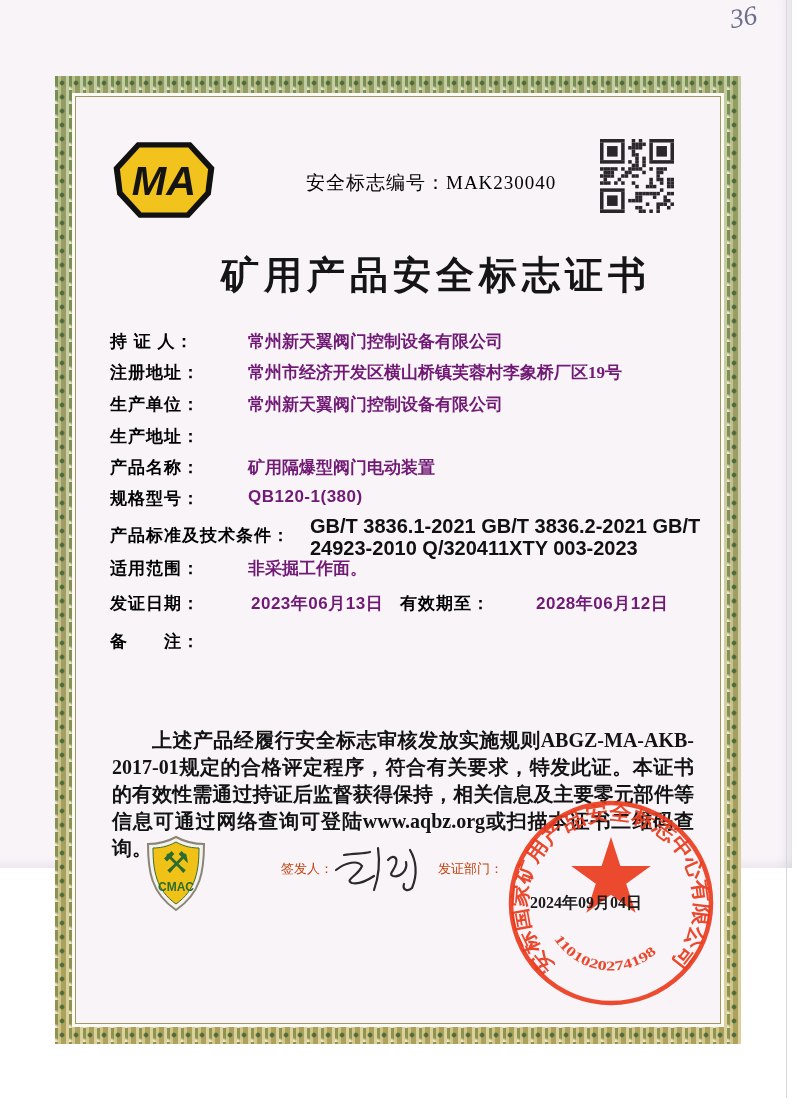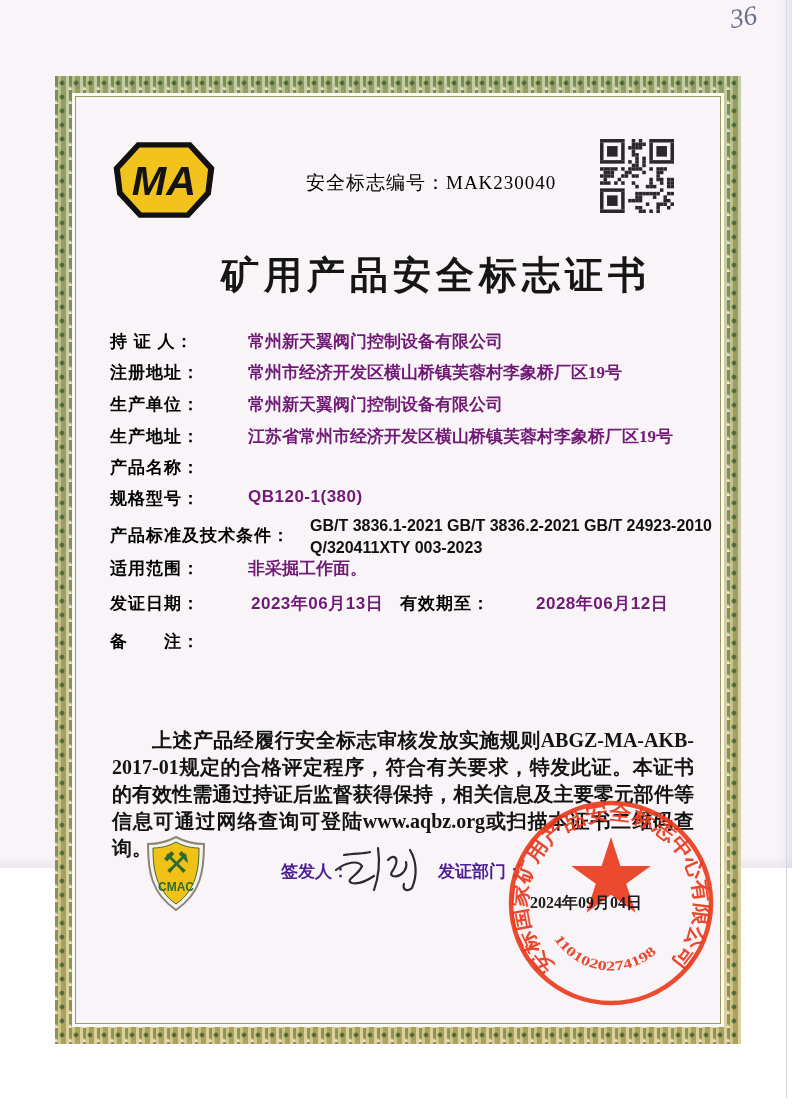--- a/index.html
+++ b/index.html
@@ -219,7 +219,6 @@
   <div class="fvalue" style="top:393px">常州新天翼阀门控制设备有限公司</div>
 
   <div class="flabel" style="top:425px">生产地址：</div>
-  <div class="fvalue" style="top:425px">江苏省常州市经济开发区横山桥镇芙蓉村李象桥厂区19号</div>
 
   <div class="flabel" style="top:456px">产品名称：</div>
 

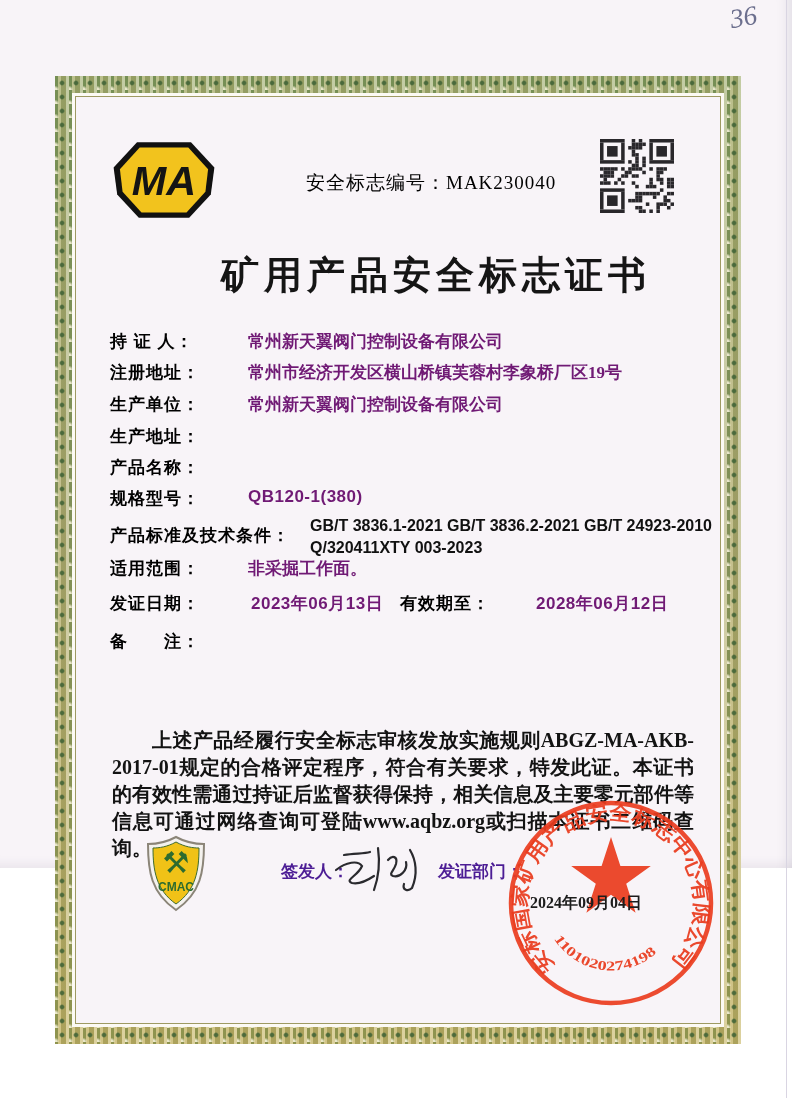--- a/index.html
+++ b/index.html
@@ -221,6 +221,7 @@
   <div class="flabel" style="top:425px">生产地址：</div>
 
   <div class="flabel" style="top:456px">产品名称：</div>
+  <div class="fvalue" style="top:456px">矿用隔爆型阀门电动装置</div>
 
   <div class="flabel" style="top:487px">规格型号：</div>
   <div class="fvalue mono" style="top:487px">QB120-1(380)</div>

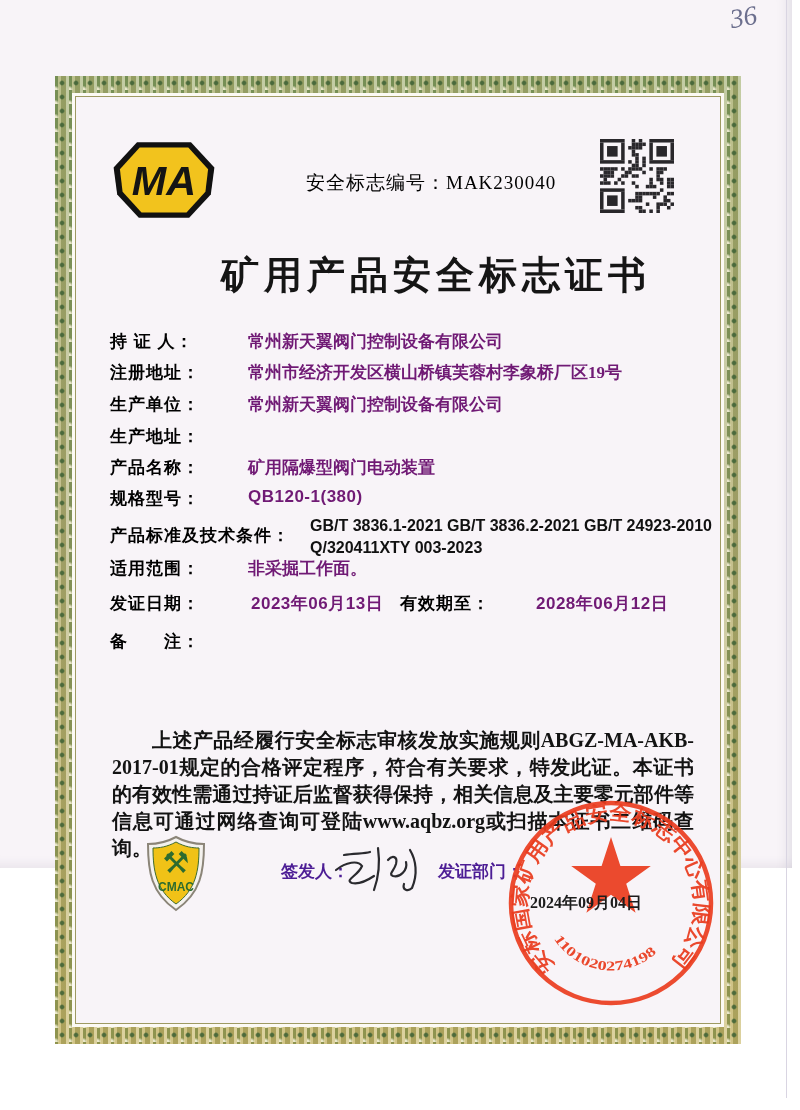--- a/index.html
+++ b/index.html
@@ -44,7 +44,7 @@
   .flabel{position:absolute;left:110px;font-weight:700;font-size:17px;color:#000000;letter-spacing:1px;white-space:nowrap;}
   .fvalue{position:absolute;left:212px;font-family:"Liberation Serif",serif;font-weight:700;font-size:17px;color:#701a75;white-space:nowrap;margin-left:36px;}
   .fvalue.mono{font-family:Liberation Sans, sans-serif;letter-spacing:.5px;}
-  .std-value{position:absolute;left:310px;top:515px;width:420px;font-weight:700;font-size:16px;line-height:22px;color:#111;white-space:normal;}
+  .std-value{position:absolute;left:310px;top:515px;width:420px;font-weight:700;font-size:20px;line-height:22px;color:#111;white-space:normal;}
   
   .statement{
     position:absolute;left:112px;top:727px;width:582px;

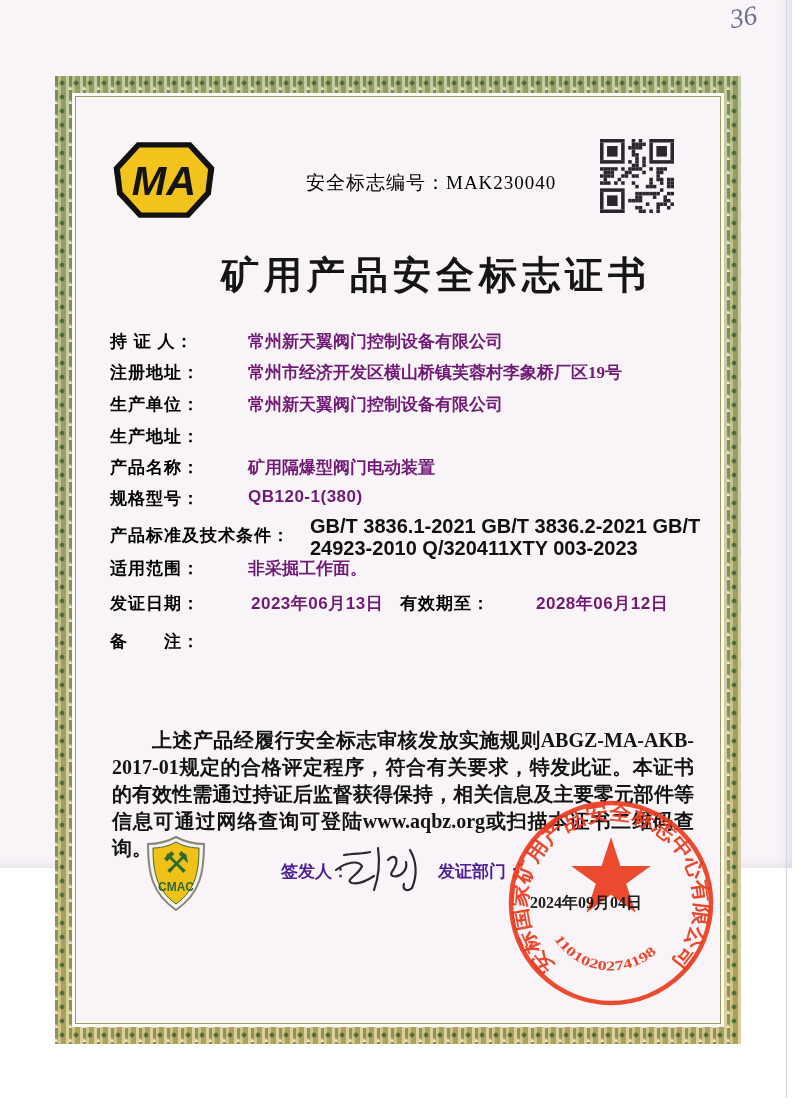--- a/index.html
+++ b/index.html
@@ -53,7 +53,7 @@
   }
   
   .cmac{position:absolute;left:145px;top:835px;width:62px;height:78px;}
-  .signer-label,.issuer-label{position:absolute;top:860px;font-weight:700;font-size:17px;color:#4c1d95;}
+  .signer-label,.issuer-label{position:absolute;top:860px;font-weight:400;font-size:13px;color:#c2410c;}
   .signer-label{left:281px;}
   .issuer-label{left:438px;}
   .signature{position:absolute;left:330px;top:840px;width:100px;height:54px;}

